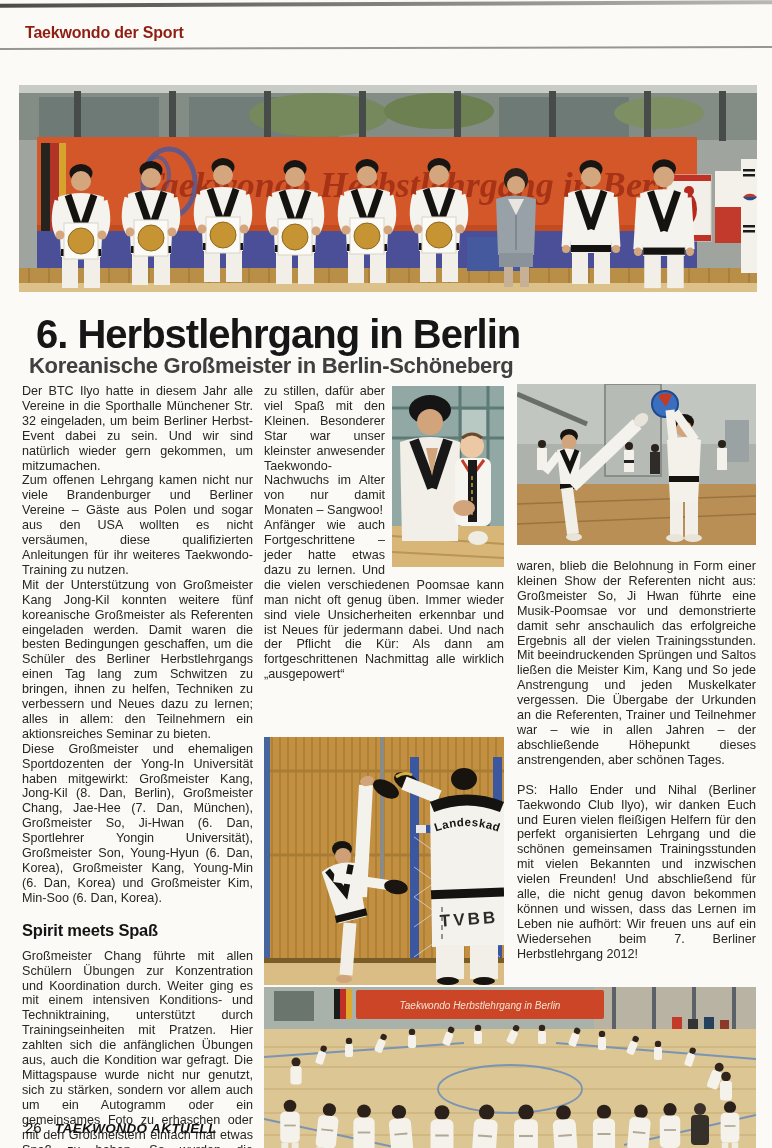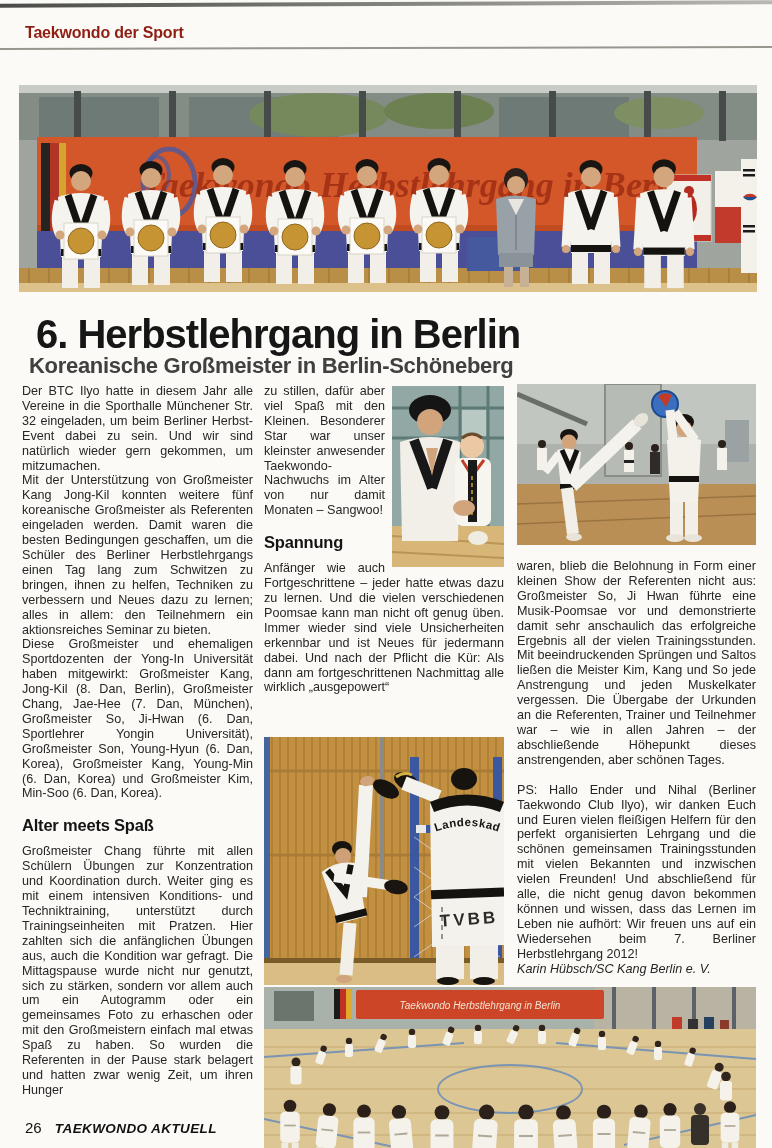--- a/index.html
+++ b/index.html
@@ -163,6 +163,7 @@
 
   <div id="col1" class="col">
     <p>Der BTC Ilyo hatte in diesem Jahr alle Vereine in die Sporthalle Münchener Str. 32 eingeladen, um beim Berliner Herbst-Event dabei zu sein. Und wir sind natürlich wieder gern gekommen, um mitzumachen.</p>
+    <p>Zum offenen Lehrgang kamen nicht nur viele Brandenburger und Berliner Vereine – Gäste aus Polen und sogar aus den USA wollten es nicht versäumen, diese qualifizierten Anleitungen für ihr weiteres Taekwondo-Training zu nutzen.</p>
     <p>Mit der Unterstützung von Großmeister Kang Jong-Kil konnten weitere fünf koreanische Großmeister als Referenten eingeladen werden. Damit waren die besten Bedingungen geschaffen, um die Schüler des Berliner Herbstlehrgangs einen Tag lang zum Schwitzen zu bringen, ihnen zu helfen, Techniken zu verbessern und Neues dazu zu lernen; alles in allem: den Teilnehmern ein aktionsreiches Seminar zu bieten.</p>
     <p>Diese Großmeister und ehemaligen Sportdozenten der Yong-In Universität haben mitgewirkt: Großmeister Kang, Jong-Kil (8. Dan, Berlin), Großmeister Chang, Jae-Hee (7. Dan, München), Großmeister So, Ji-Hwan (6. Dan, Sportlehrer Yongin Universität), Großmeister Son, Young-Hyun (6. Dan, Korea), Großmeister Kang, Young-Min (6. Dan, Korea) und Großmeister Kim, Min-Soo (6. Dan, Korea).</p>
     <h3>Alter meets Spaß</h3>

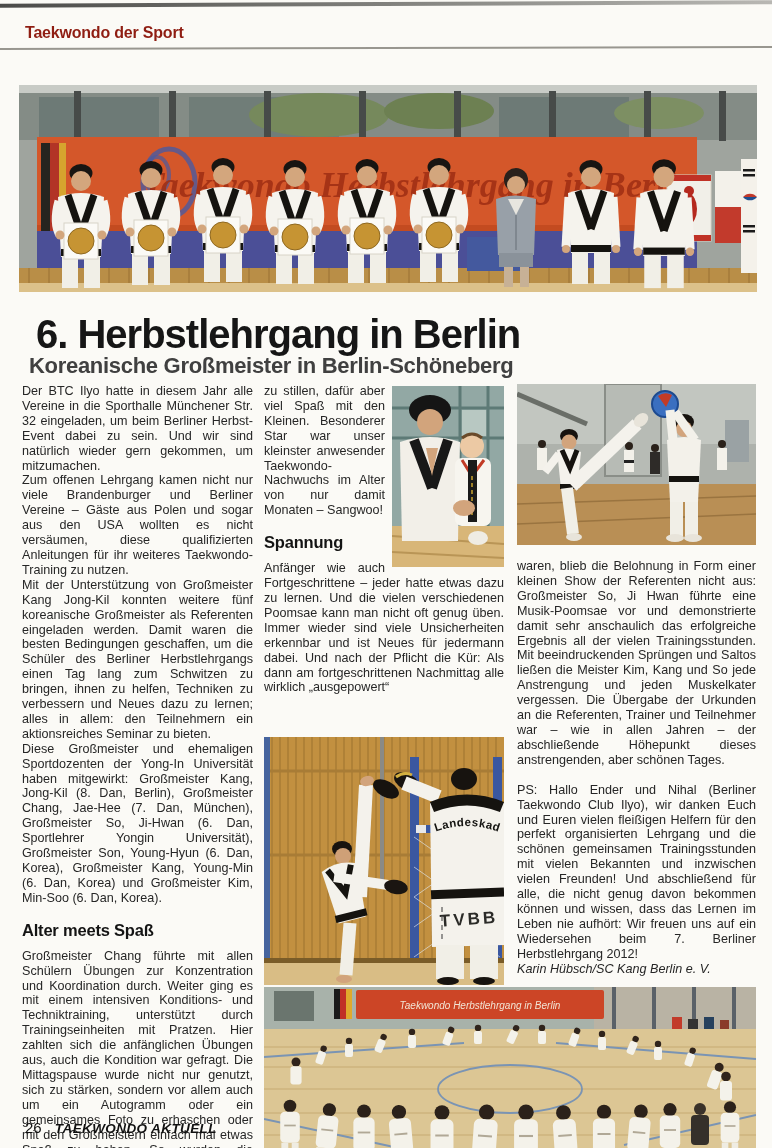--- a/index.html
+++ b/index.html
@@ -198,7 +198,6 @@
       </svg>
       <span>zu stillen, dafür aber viel Spaß mit den Kleinen. Besonderer Star war unser kleinster anwesender Taekwondo-Nachwuchs im Alter von nur damit Monaten – Sangwoo!</span>
     </div>
-    <h3>Spannung</h3>
     <p>Anfänger wie auch Fortgeschrittene – jeder hatte etwas dazu zu lernen. Und die vielen verschiedenen Poomsae kann man nicht oft genug üben. Immer wieder sind viele Unsicherheiten erkennbar und ist Neues für jedermann dabei. Und nach der Pflicht die Kür: Als dann am fortgeschrittenen Nachmittag alle wirklich „ausgepowert“</p>
   </div>
 

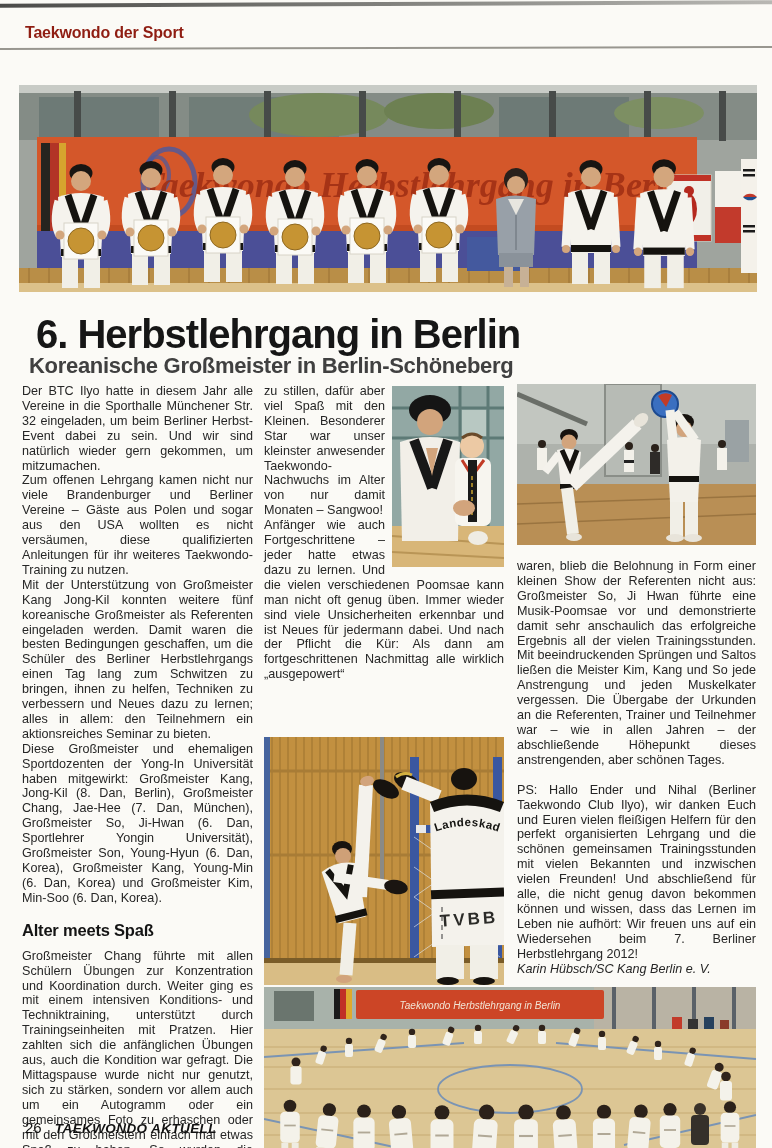--- a/index.html
+++ b/index.html
@@ -166,7 +166,7 @@
     <p>Zum offenen Lehrgang kamen nicht nur viele Brandenburger und Berliner Vereine – Gäste aus Polen und sogar aus den USA wollten es nicht versäumen, diese qualifizierten Anleitungen für ihr weiteres Taekwondo-Training zu nutzen.</p>
     <p>Mit der Unterstützung von Großmeister Kang Jong-Kil konnten weitere fünf koreanische Großmeister als Referenten eingeladen werden. Damit waren die besten Bedingungen geschaffen, um die Schüler des Berliner Herbstlehrgangs einen Tag lang zum Schwitzen zu bringen, ihnen zu helfen, Techniken zu verbessern und Neues dazu zu lernen; alles in allem: den Teilnehmern ein aktionsreiches Seminar zu bieten.</p>
     <p>Diese Großmeister und ehemaligen Sportdozenten der Yong-In Universität haben mitgewirkt: Großmeister Kang, Jong-Kil (8. Dan, Berlin), Großmeister Chang, Jae-Hee (7. Dan, München), Großmeister So, Ji-Hwan (6. Dan, Sportlehrer Yongin Universität), Großmeister Son, Young-Hyun (6. Dan, Korea), Großmeister Kang, Young-Min (6. Dan, Korea) und Großmeister Kim, Min-Soo (6. Dan, Korea).</p>
-    <h3>Alter meets Spaß</h3>
+    <h3>Spirit meets Spaß</h3>
     <p>Großmeister Chang führte mit allen Schülern Übungen zur Konzentration und Koordination durch. Weiter ging es mit einem intensiven Konditions- und Techniktraining, unterstützt durch Trainingseinheiten mit Pratzen. Hier zahlten sich die anfänglichen Übungen aus, auch die Kondition war gefragt. Die Mittagspause wurde nicht nur genutzt, sich zu stärken, sondern vor allem auch um ein Autogramm oder ein gemeinsames Foto zu erhaschen oder mit den Großmeistern einfach mal etwas Spaß zu haben. So wurden die Referenten in der Pause stark belagert und hatten zwar wenig Zeit, um ihren Hunger</p>
   </div>
 

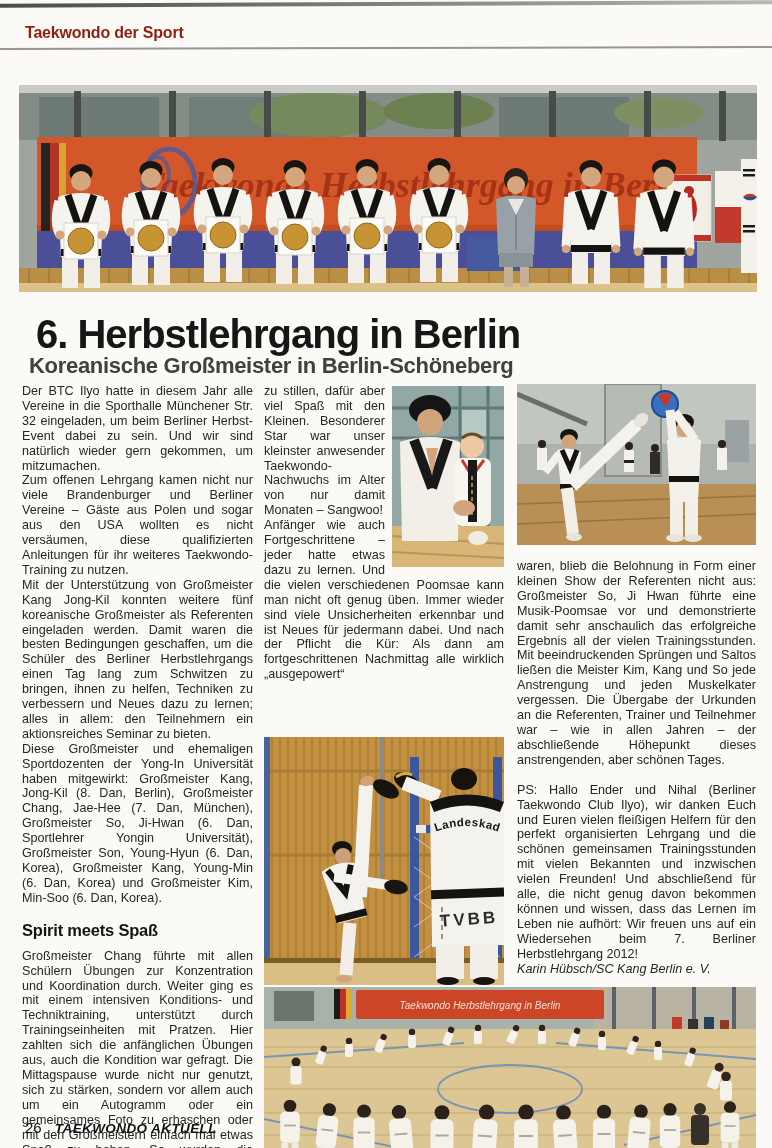--- a/index.html
+++ b/index.html
@@ -266,7 +266,6 @@
     </svg>
     <p>waren, blieb die Belohnung in Form einer kleinen Show der Referenten nicht aus: Großmeister So, Ji Hwan führte eine Musik-Poomsae vor und demonstrierte damit sehr anschaulich das erfolgreiche Ergebnis all der vielen Trainingsstunden. Mit beeindruckenden Sprüngen und Saltos ließen die Meister Kim, Kang und So jede Anstrengung und jeden Muskelkater vergessen. Die Übergabe der Urkunden an die Referenten, Trainer und Teilnehmer war – wie in allen Jahren – der abschließende Höhepunkt dieses anstrengenden, aber schönen Tages.</p>
     <p style="margin-top:15px">PS: Hallo Ender und Nihal (Berliner Taekwondo Club Ilyo), wir danken Euch und Euren vielen fleißigen Helfern für den perfekt organisierten Lehrgang und die schönen gemeinsamen Trainingsstunden mit vielen Bekannten und inzwischen vielen Freunden! Und abschließend für alle, die nicht genug davon bekommen können und wissen, dass das Lernen im Leben nie aufhört: Wir freuen uns auf ein Wiedersehen beim 7. Berliner Herbstlehrgang 2012!</p>
-    <p class="byline">Karin Hübsch/SC Kang Berlin e. V.</p>
   </div>
 
   <svg id="photo-pad-training" class="photo" width="240" height="248" viewBox="0 0 240 248">

